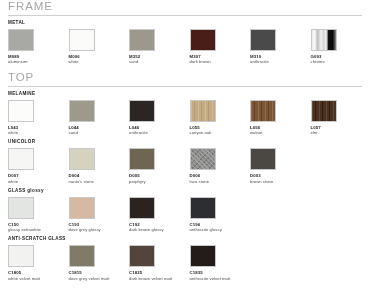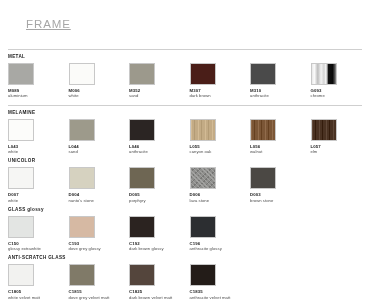--- a/index.html
+++ b/index.html
@@ -30,8 +30,7 @@
     color: #a6a6a6;
     font-weight: 400;
     line-height: 13px;
-    margin: 18px;
-    text-decoration: underline;
+    margin: 0;
   }
   .section-rule {
     border-bottom: 0.8px solid #cfcfcf;

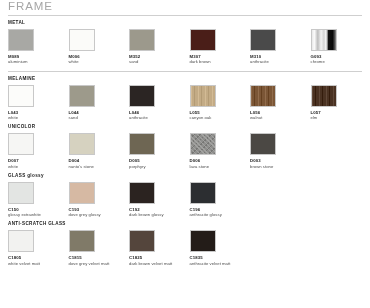--- a/index.html
+++ b/index.html
@@ -162,6 +162,7 @@
   </div>
 
   <div id="section-top">
+    <div class="section-title">TOP</div>
     <div class="section-rule"></div>
 
     <div class="group-block" id="block-melamine">

